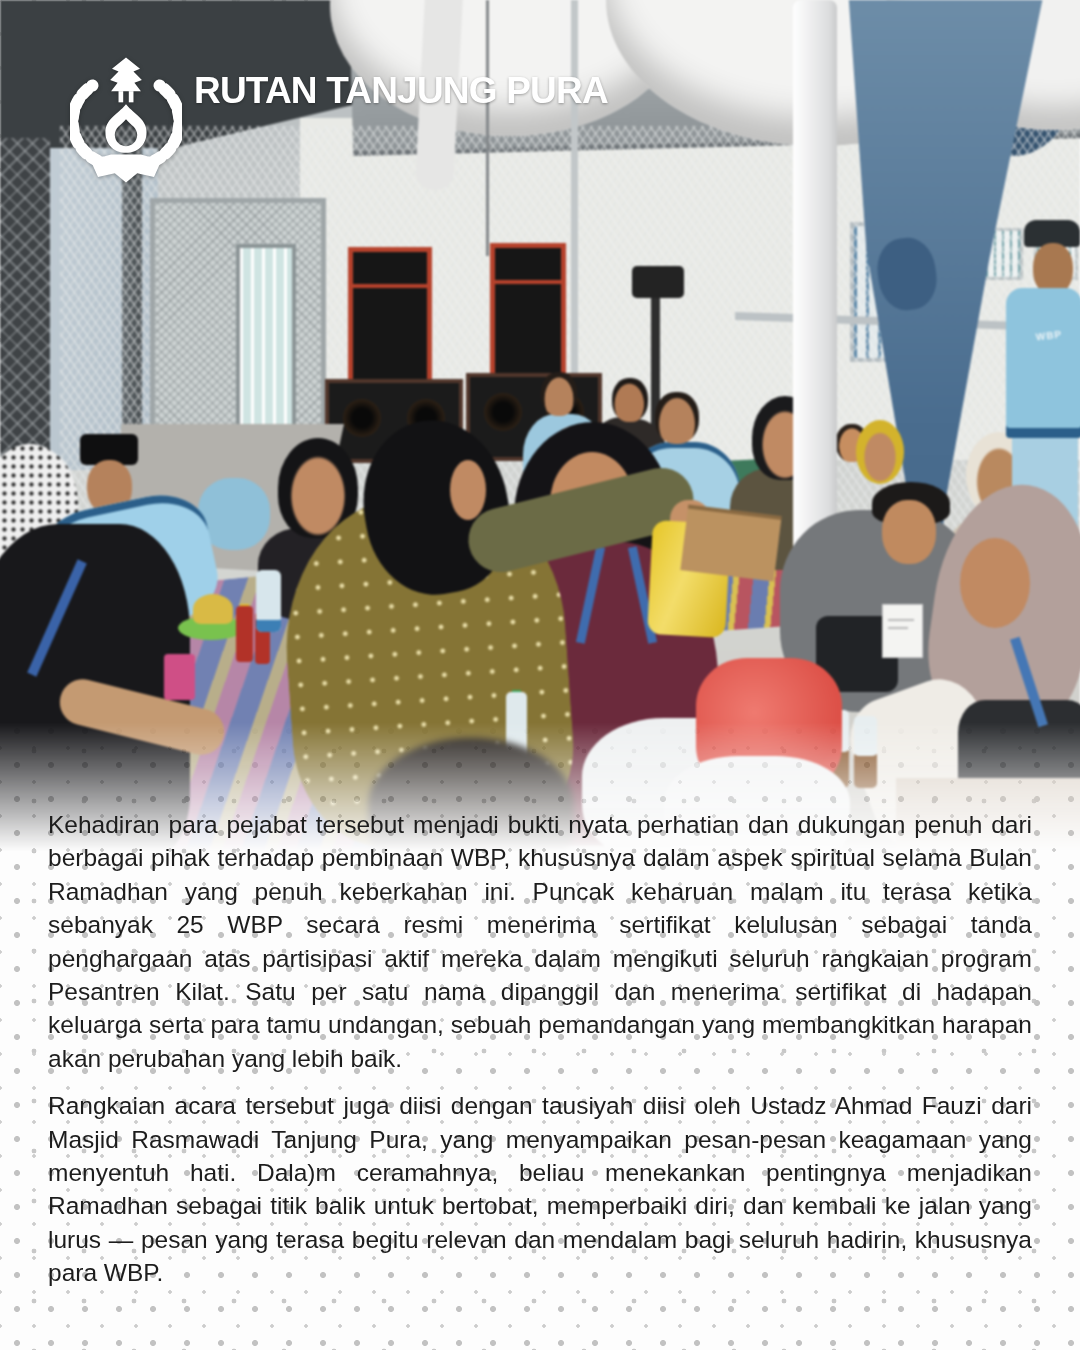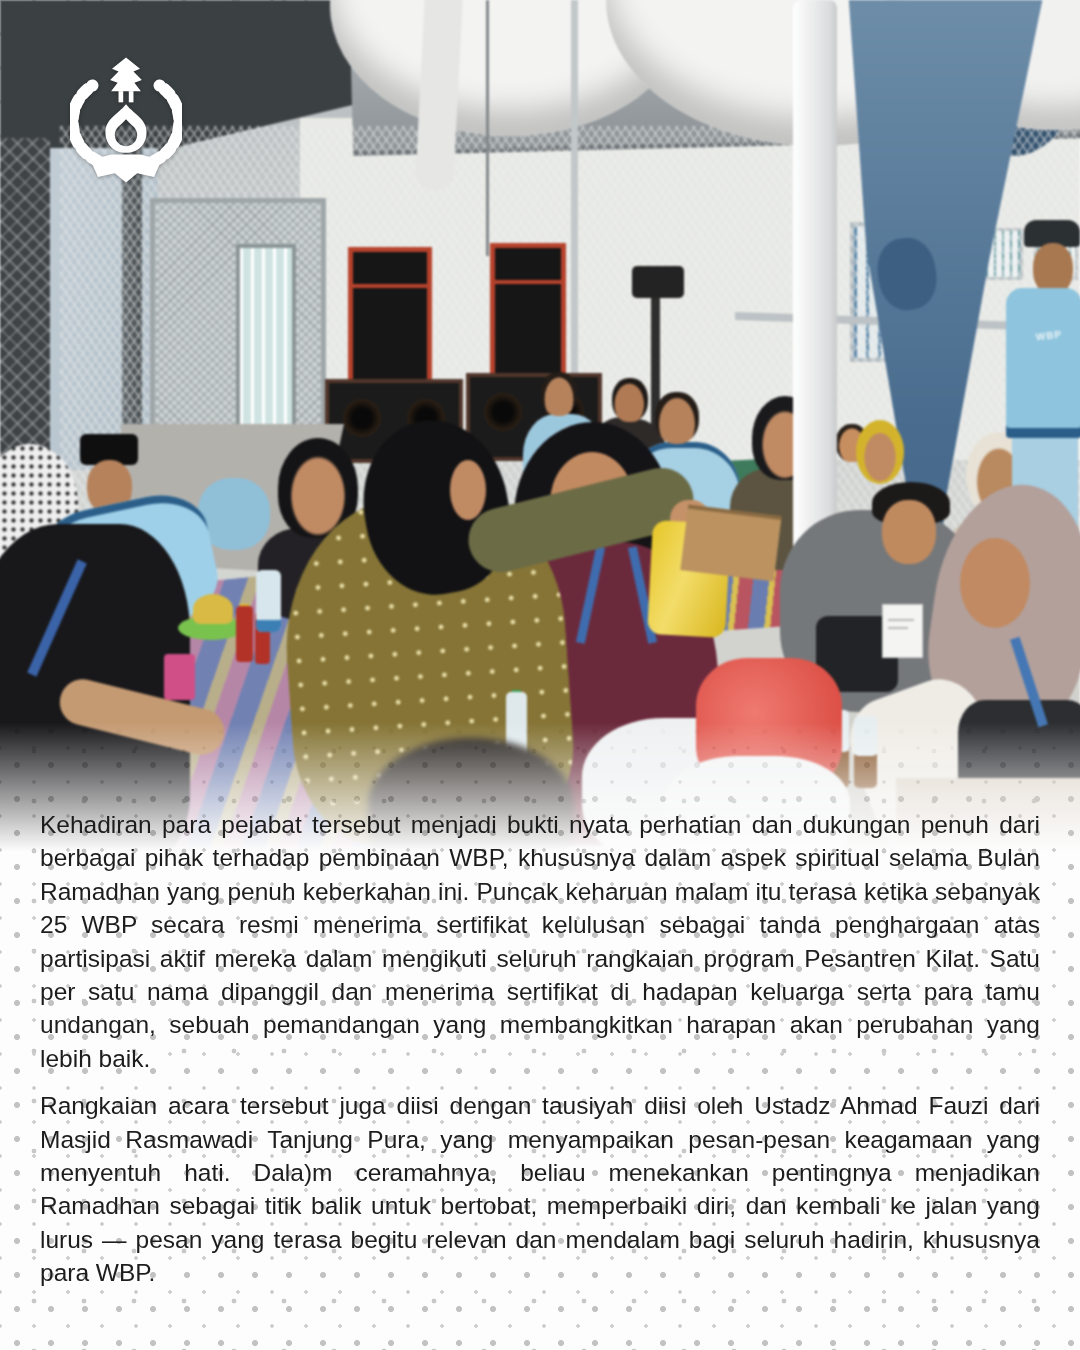--- a/index.html
+++ b/index.html
@@ -280,6 +280,7 @@
       <path d="M22 118 L44 112 L76 112 L98 118 L90 136 L72 132 L60 142 L48 132 L30 136 Z" fill="#ffffff"></path>
     </svg>
     <div class="brandtext">
+      <div class="org2">RUTAN TANJUNG PURA</div>
     </div>
   </div>
 

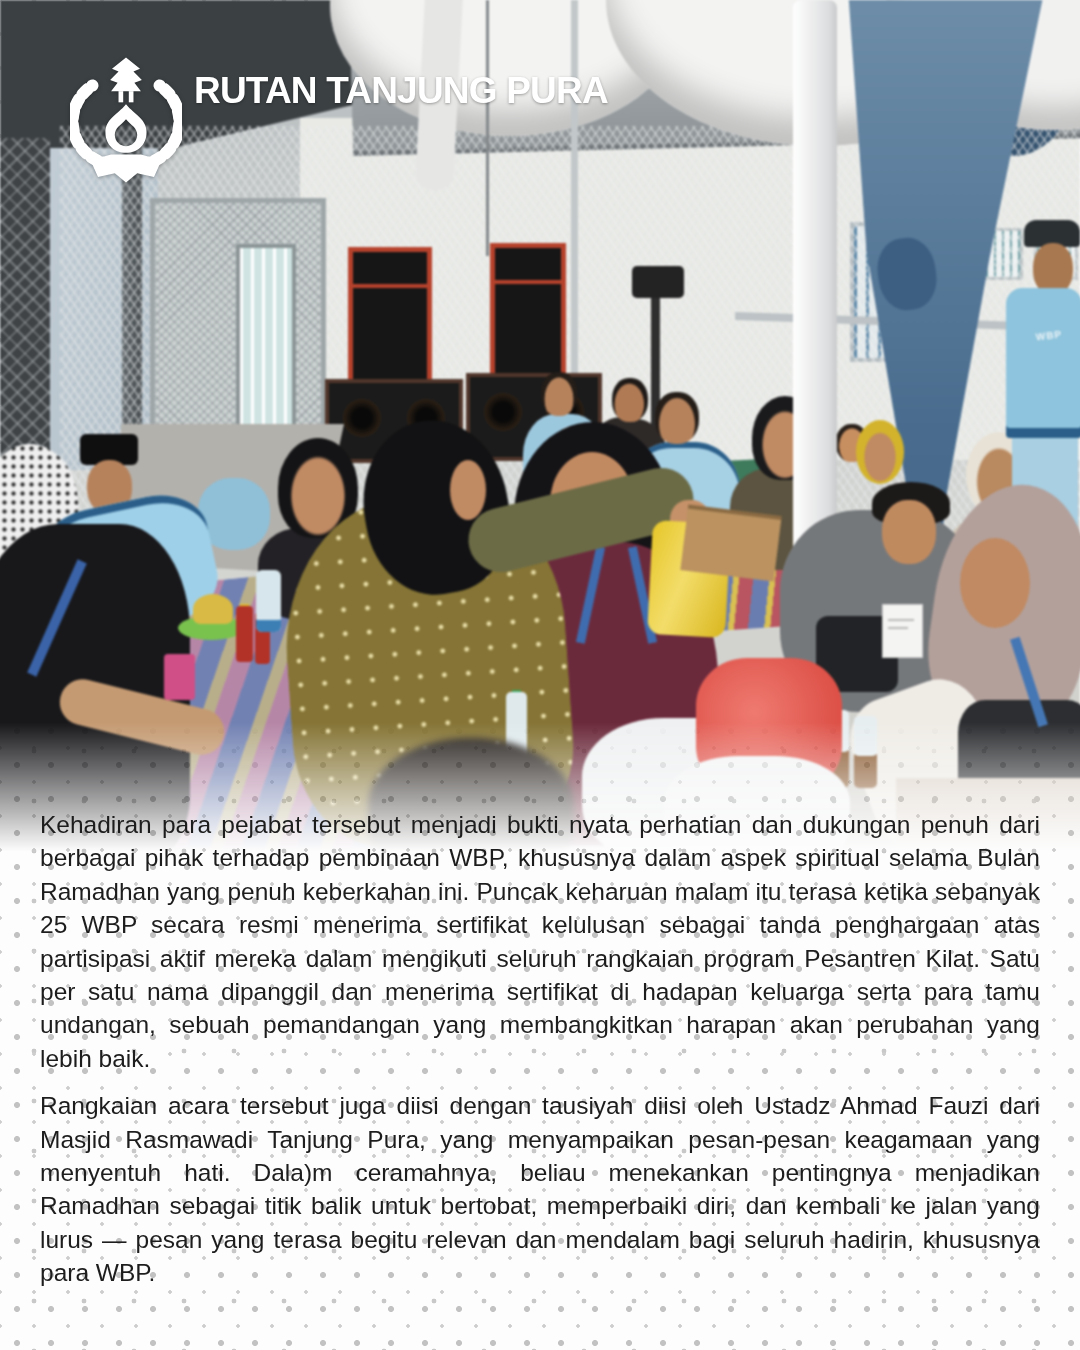--- a/index.html
+++ b/index.html
@@ -156,7 +156,7 @@
   .org2{font-size:37px;font-weight:bold;letter-spacing:-.8px;line-height:1.05;}
   
   .content{position:absolute;left:40px;right:40px;top:808px;z-index:4;}
-  .content p{margin:0 0 14px;font-size:24.5px;line-height:33.4px;text-align:justify;color:#1d1d1d;}
+  .content p{margin:0 8px 14px;font-size:24.5px;line-height:33.4px;text-align:justify;color:#1d1d1d;}
 </style>
 </head>
 <body>

